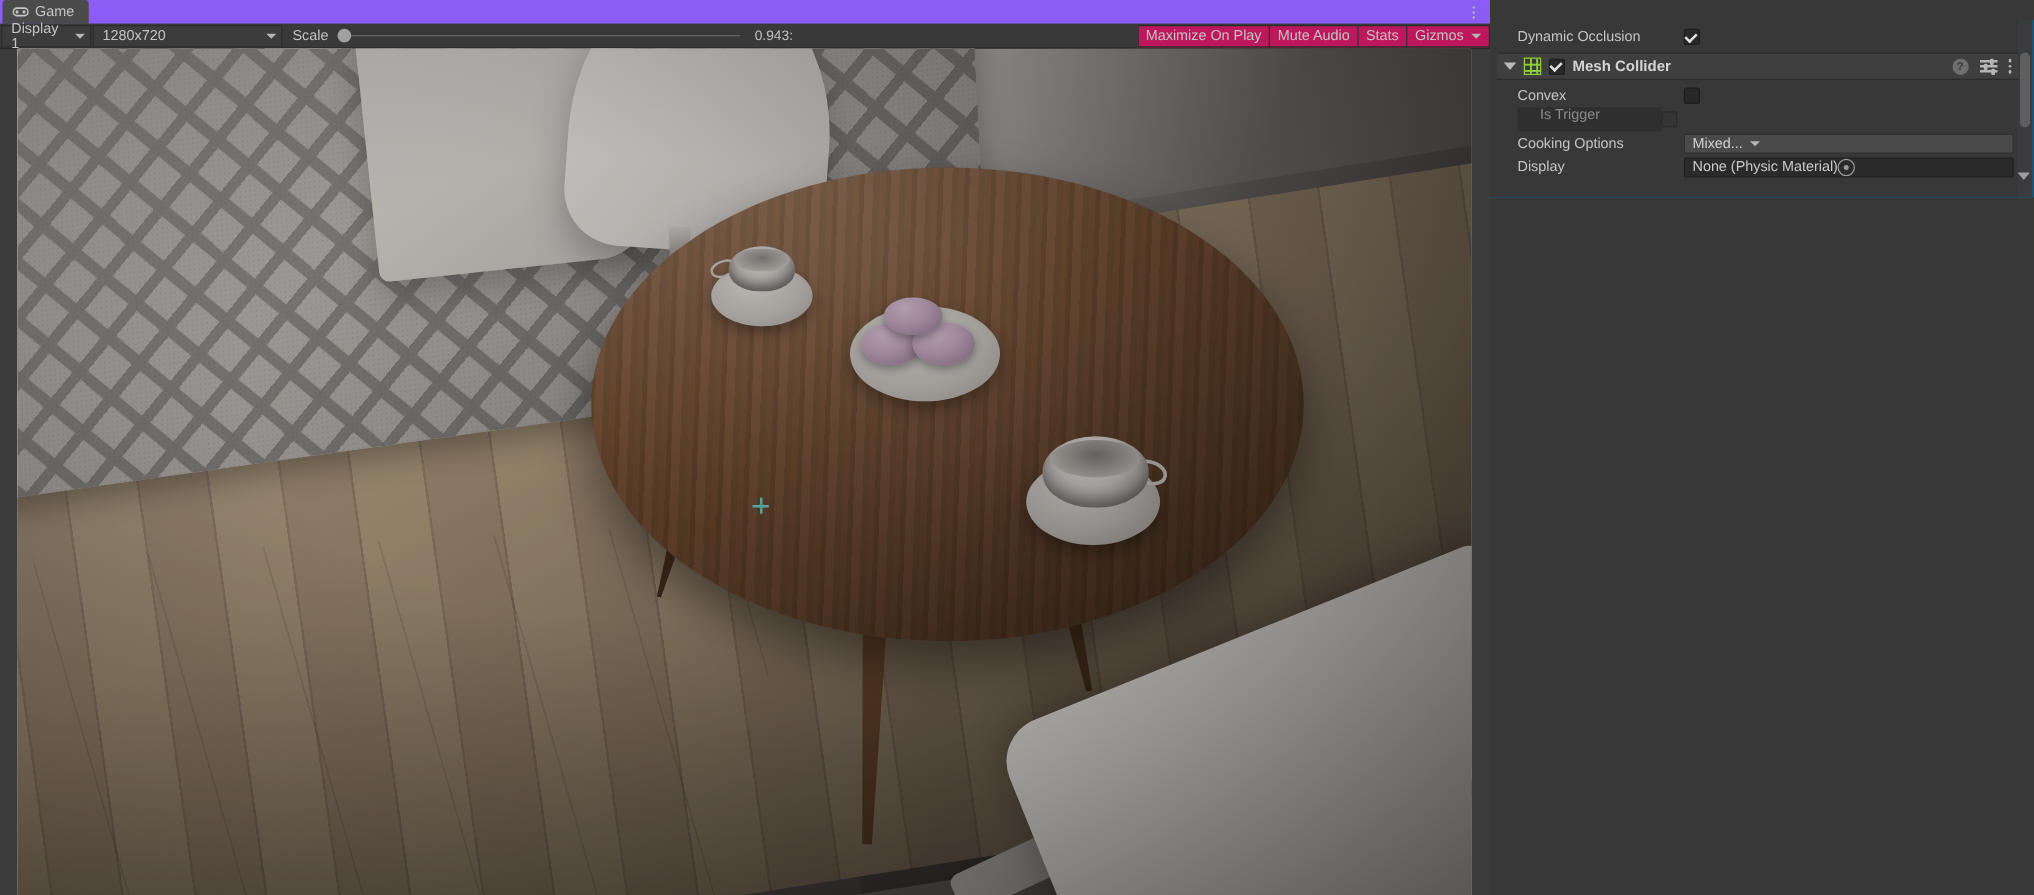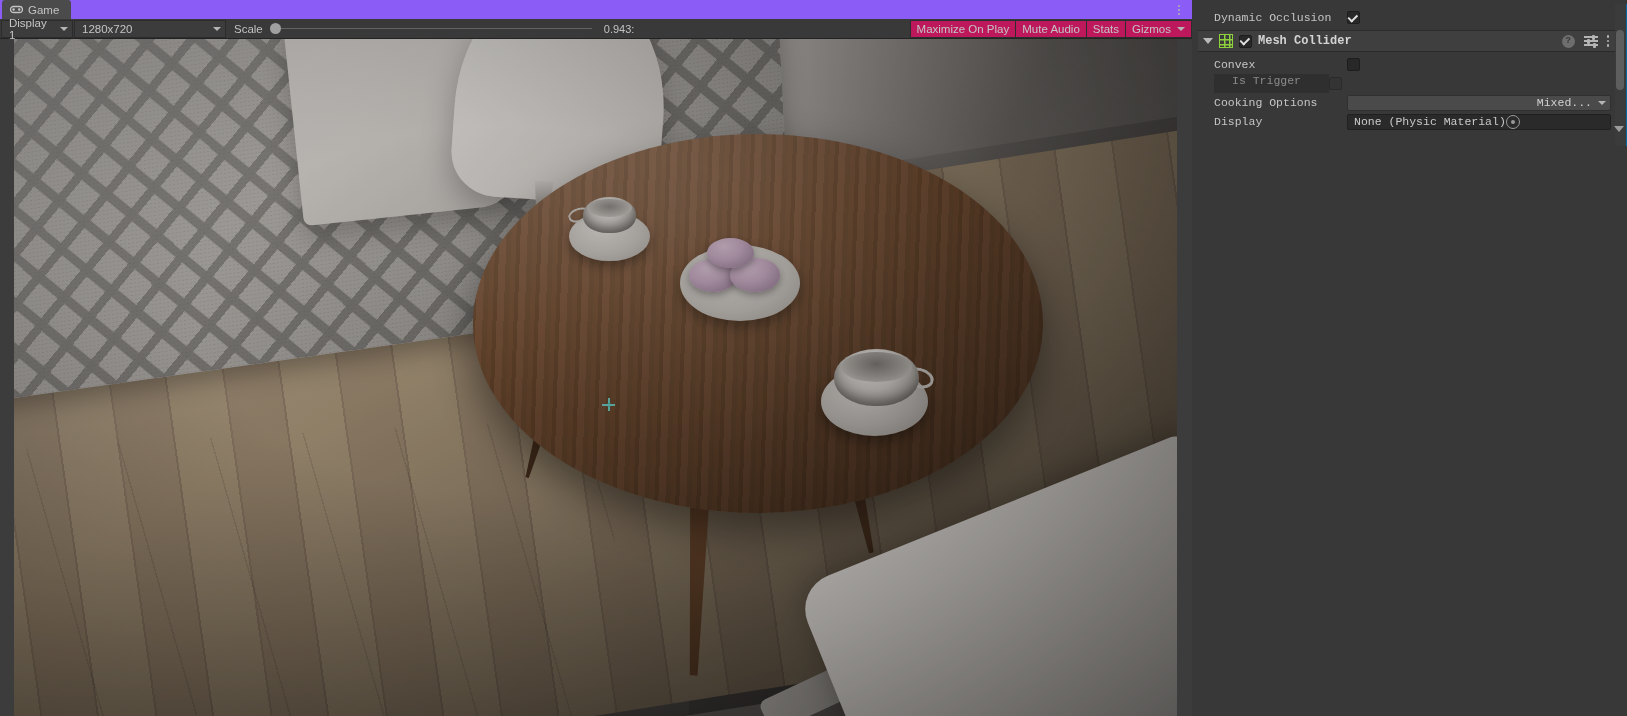--- a/index.html
+++ b/index.html
@@ -321,8 +321,8 @@
 
   
   #inspector {
-    position:absolute; left:0; top:4px; width:435px; height:142px;
-    background:#0369a1; overflow:hidden;font-family:Liberation Mono, monospace;
+    position:absolute; left:0; top:16px; width:435px; height:142px;
+    background:#0369a1; overflow:hidden;
   }
   .insp-inner { position:absolute; left:6px; top:0; right:12px; bottom:0; background:#383838; }
 

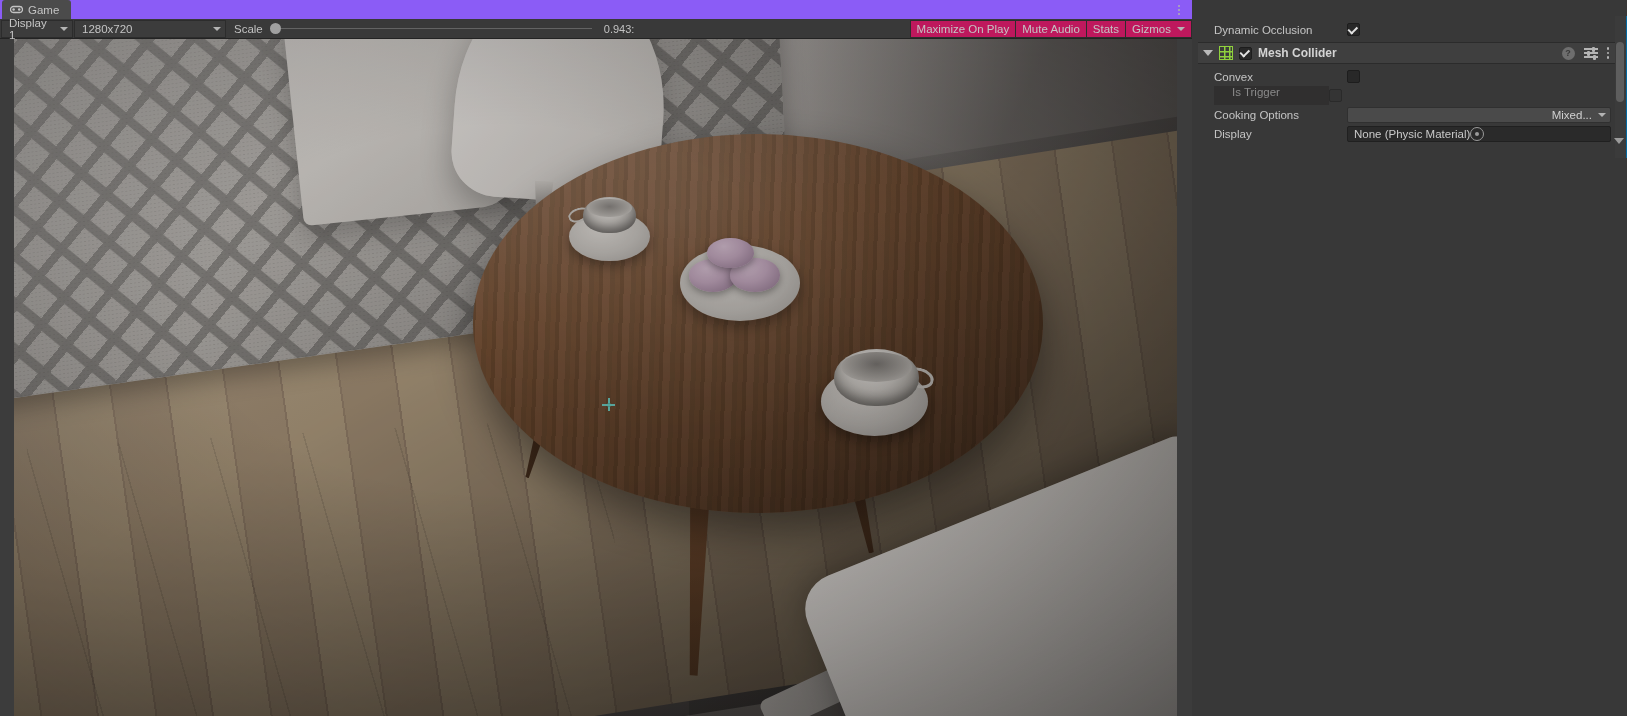--- a/index.html
+++ b/index.html
@@ -372,7 +372,7 @@
 
   .field-dropdown {
     height:16px; background:#4a4a4a; border:1px solid #303030; border-radius:2px;
-    display:flex; align-items:center; justify-content:flex-end;
+    display:flex; align-items:center; justify-content:flex-start;
     padding:0 4px 0 6px; color:#d0d0d0; font-size:11.5px; flex:1; margin-right:4px;
   }
   .field-object {

